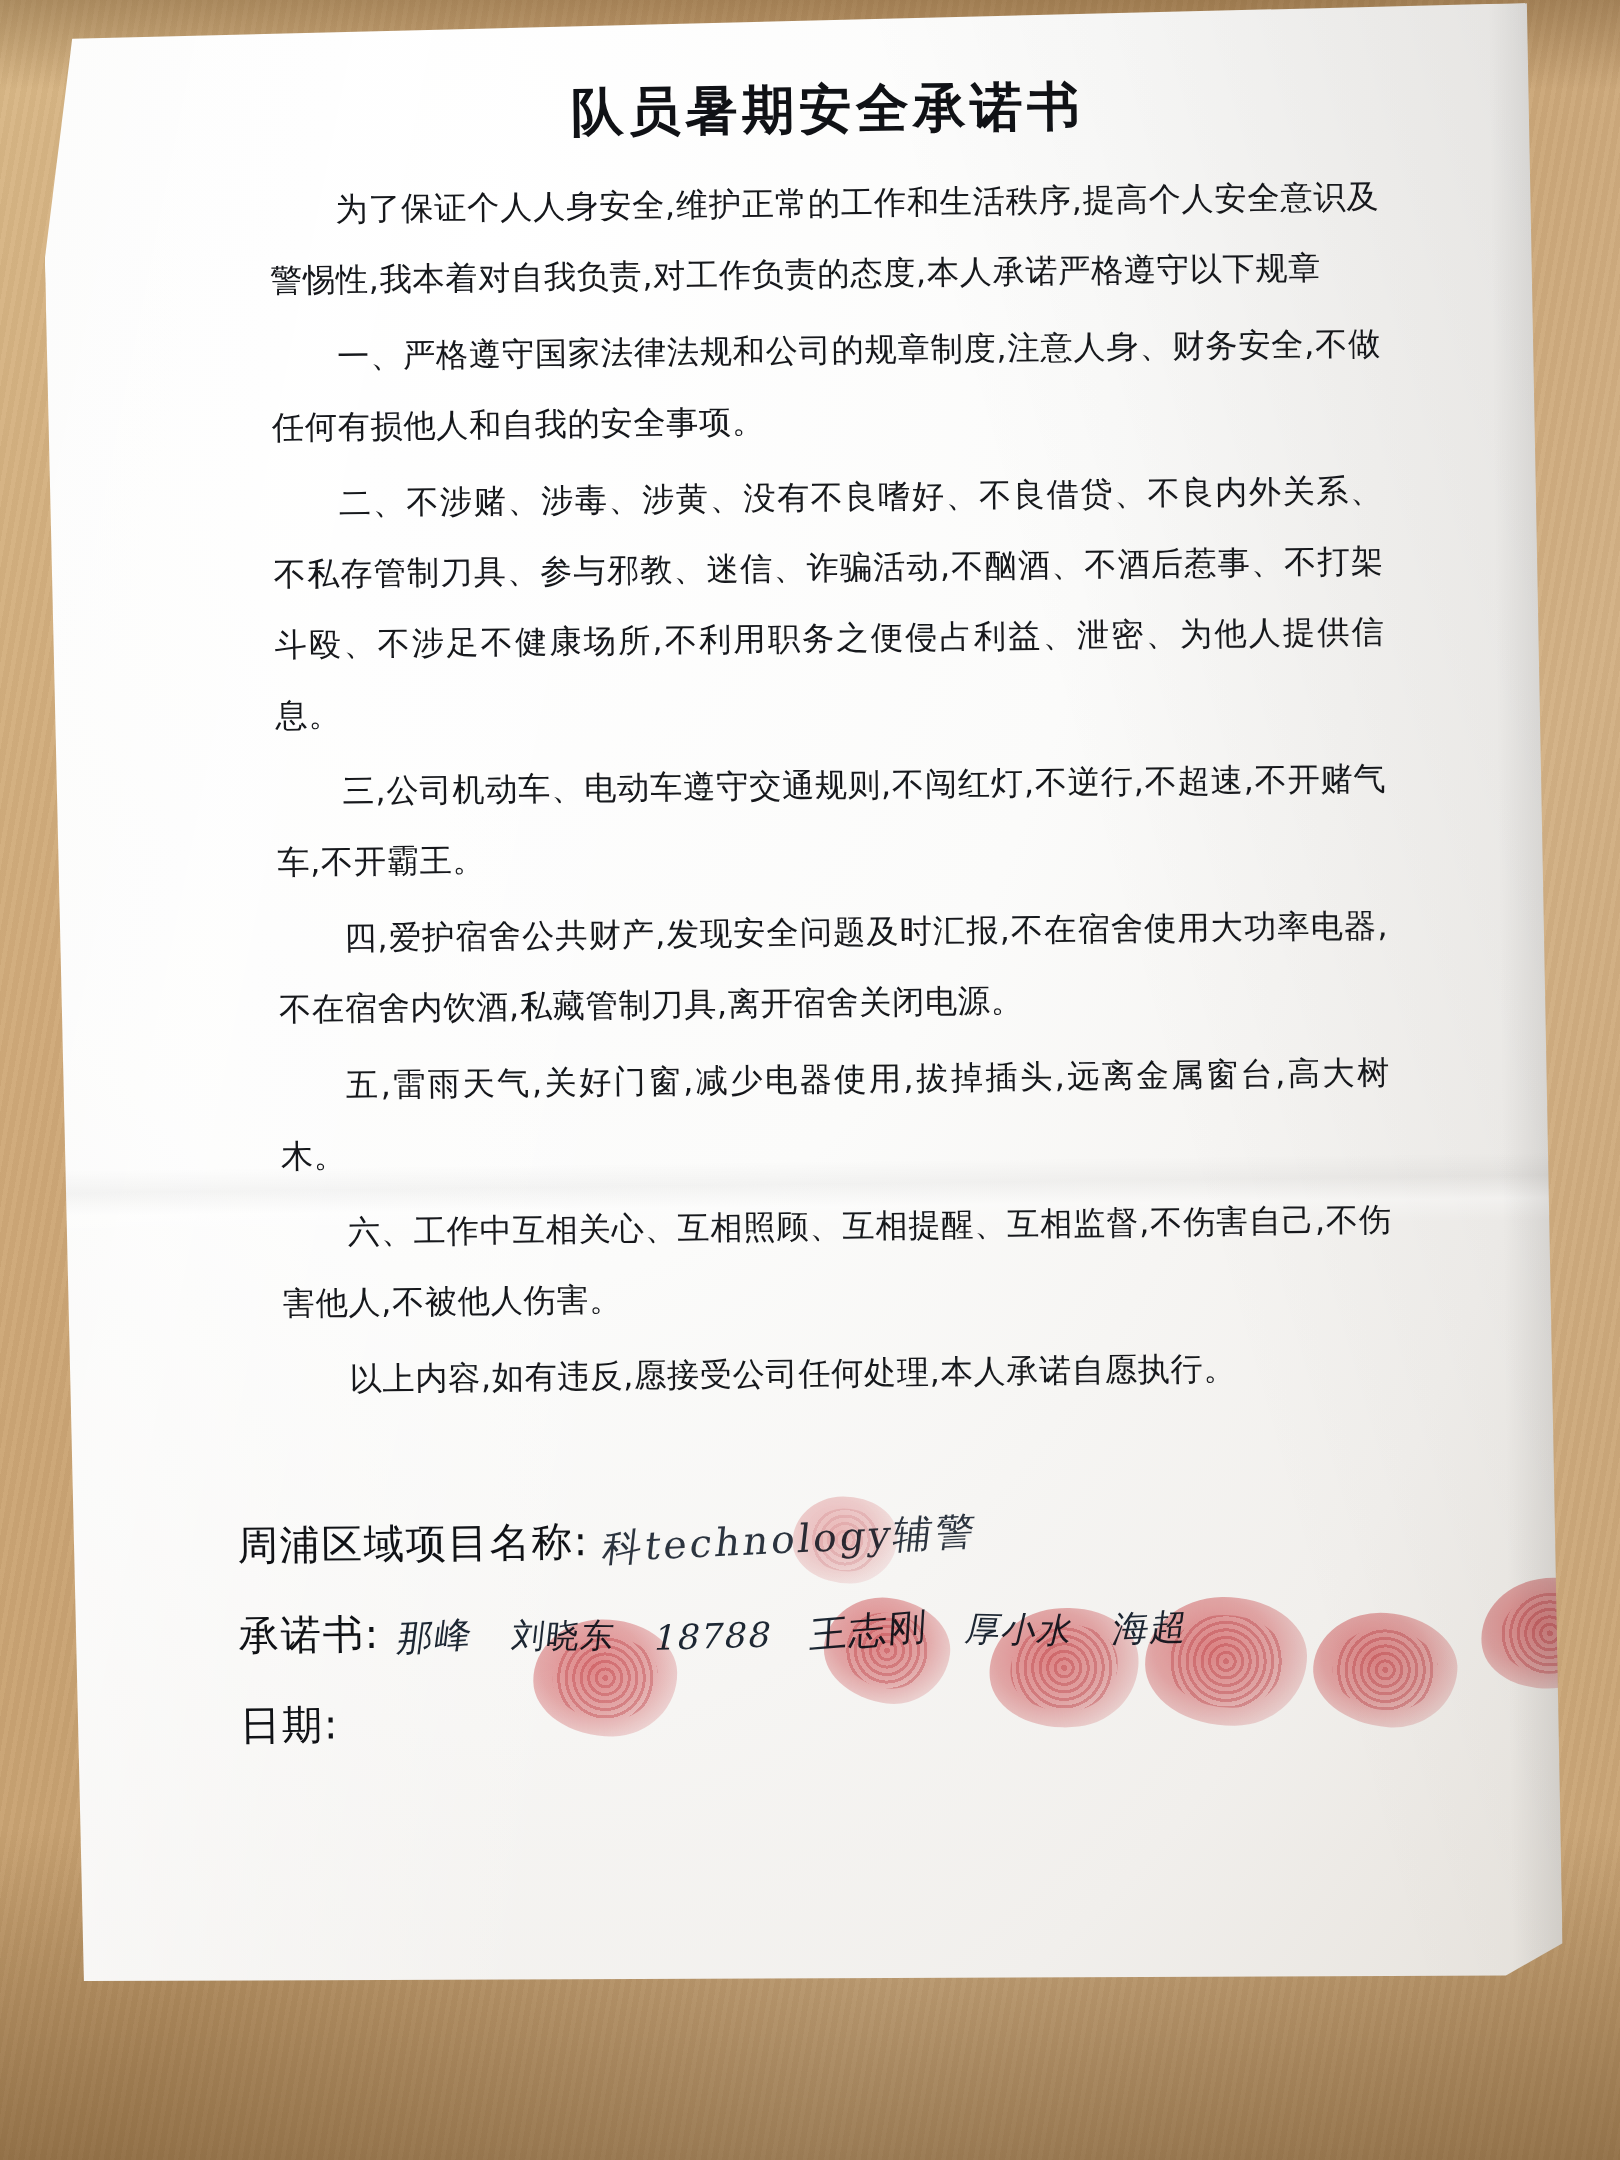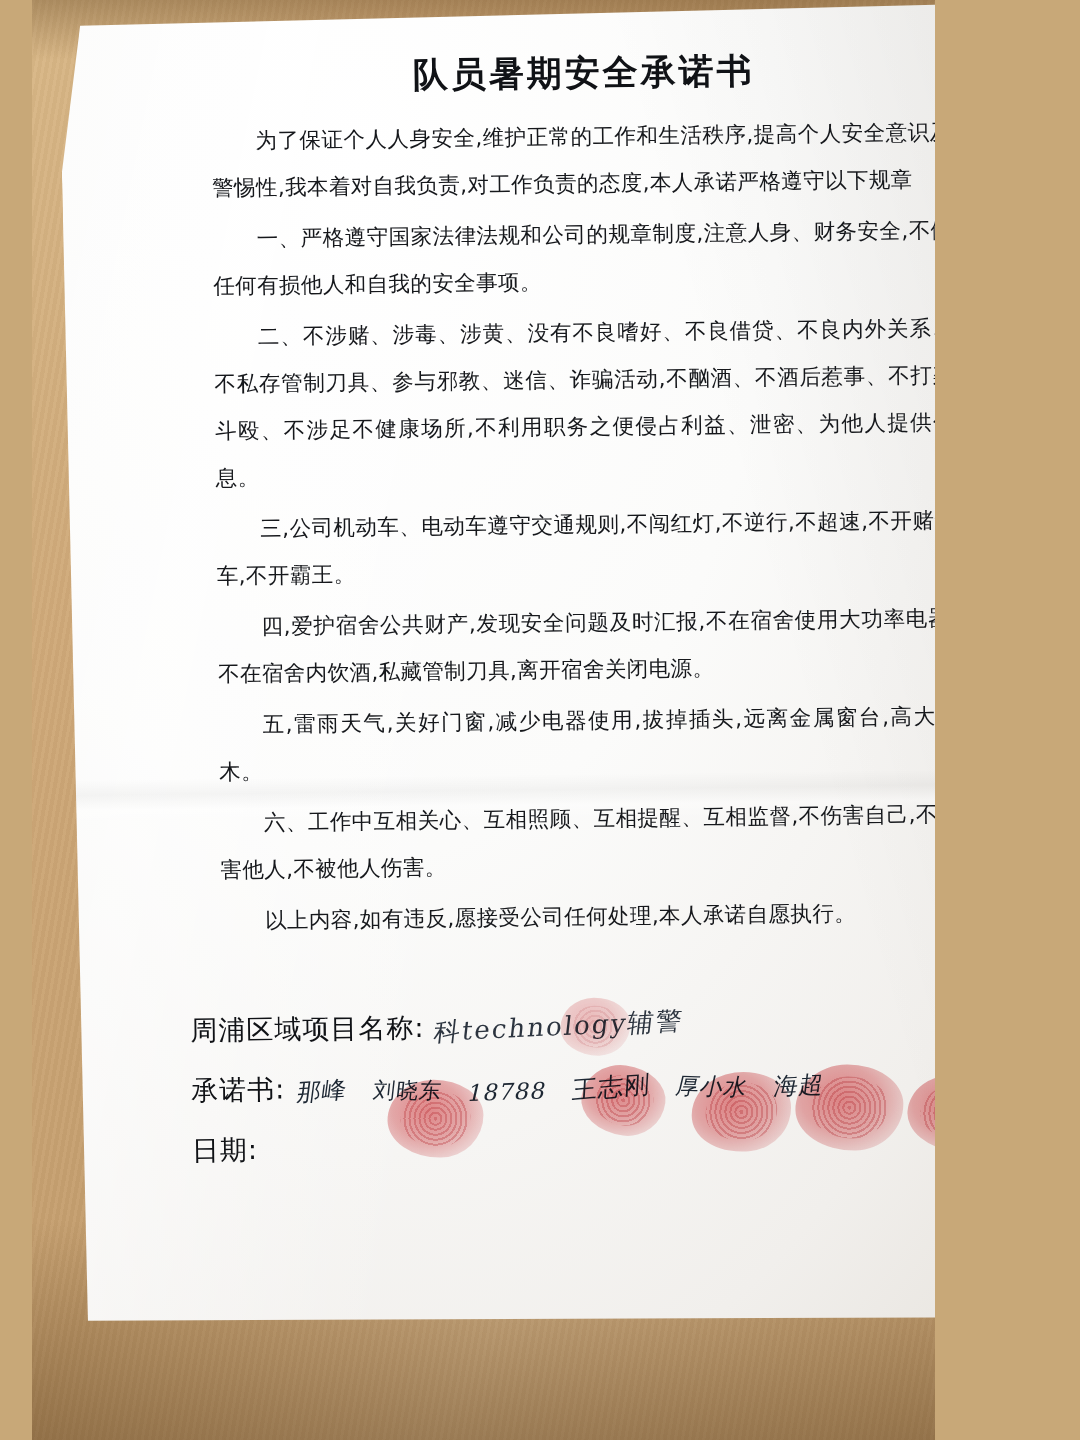--- a/index.html
+++ b/index.html
@@ -17,12 +17,11 @@
   
   .photo {
     position: relative;
-    width: 903px;
+    width: 1080px;
     height: 1440px;
     background:
       linear-gradient(118deg, #d9b887 0%, #cfa979 22%, #c39d6d 45%, #d3b185 70%, #c6a172 100%);
     overflow: hidden;
-    margin-left: 32px;
   }
   .desk-grain {
     position: absolute;

